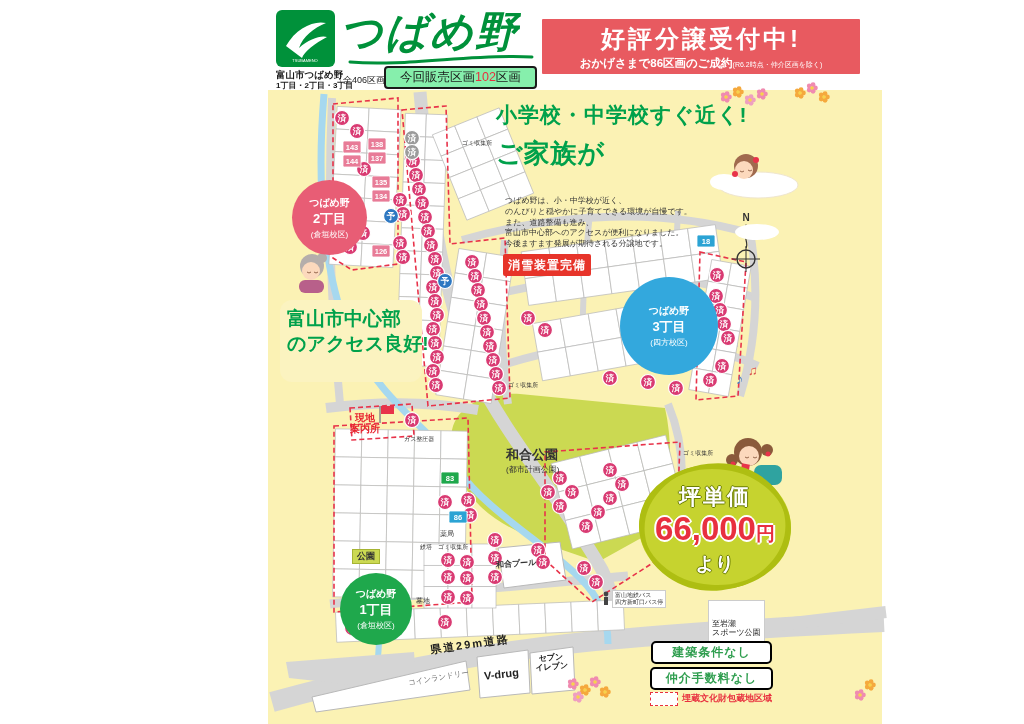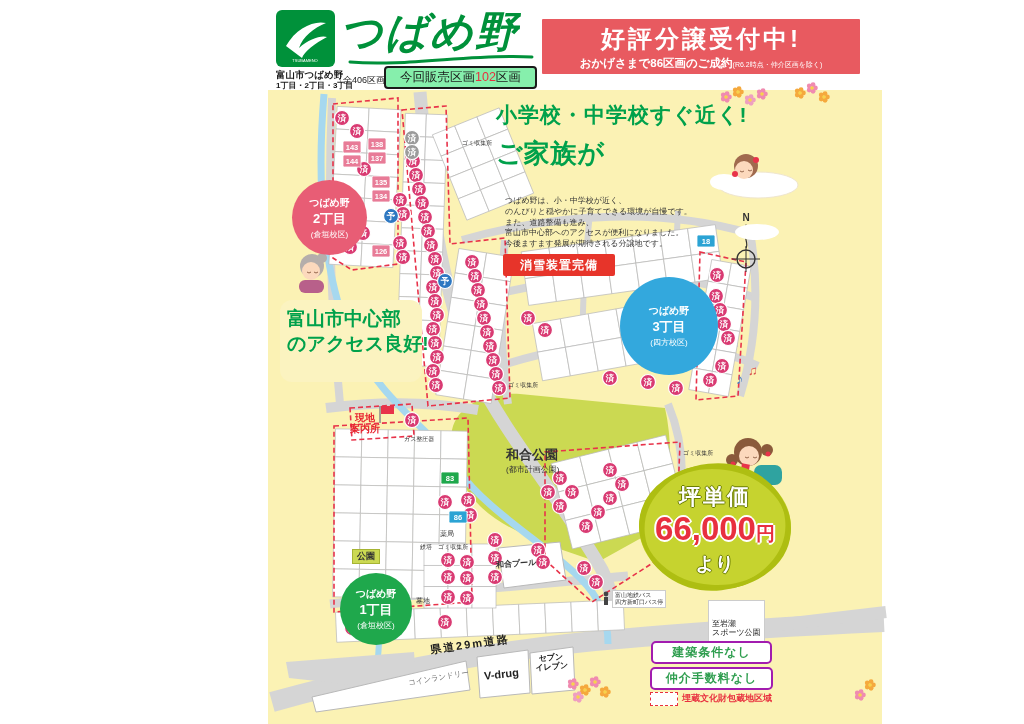--- a/index.html
+++ b/index.html
@@ -28,7 +28,7 @@
   .headline .h2{font-size:26px;margin-top:7px;}
   .headline .h3{font-size:26px;margin-top:3px;}
   .desc{left:505px;top:196px;font-size:8px;line-height:10.8px;color:#333;}
-  .snow{left:503px;top:254px;width:112px;height:22px;background:#e7342a;color:#fff;font-weight:bold;
+  .snow{left:503px;top:254px;width:88px;height:22px;background:#e7342a;color:#fff;font-weight:bold;
         font-size:12px;text-align:center;line-height:22px;border-radius:2px;letter-spacing:1px;}
   .access-bg{left:280px;top:300px;width:142px;height:82px;background:#fbf3c0;border-radius:12px;}
   .access{left:287px;top:306px;color:#00a14b;font-weight:bold;line-height:25px;font-size:19px;}

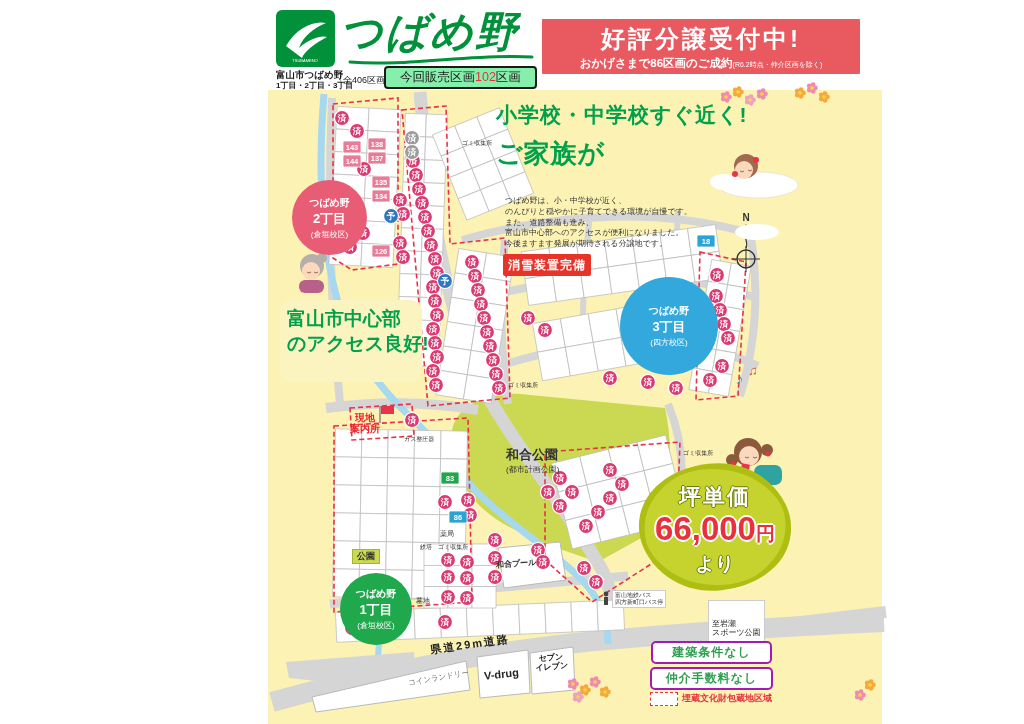--- a/index.html
+++ b/index.html
@@ -71,7 +71,7 @@
   .tosports{left:708px;top:600px;background:#fff;border:1px solid #ccc;font-size:8px;line-height:9px;padding:18px 3px;color:#222;}
   .busbox{left:612px;top:590px;background:#fff;border:1px solid #ccc;font-size:6px;line-height:7px;padding:1px 2px;color:#333;}
   
-  .legendbox{background:#fff;border:2px solid #a21caf;border-radius:5px;color:#2f9e4f;font-weight:bold;text-align:center;}
+  .legendbox{background:#fff;border:2px solid #000000;border-radius:5px;color:#2f9e4f;font-weight:bold;text-align:center;}
   .lb1{left:651px;top:641px;width:117px;height:19px;font-size:12px;line-height:19px;letter-spacing:1px;}
   .lb2{left:650px;top:667px;width:119px;height:19px;font-size:12px;line-height:19px;letter-spacing:1px;}
   .buried{left:650px;top:692px;display:flex;align-items:flex-start;gap:4px;}

